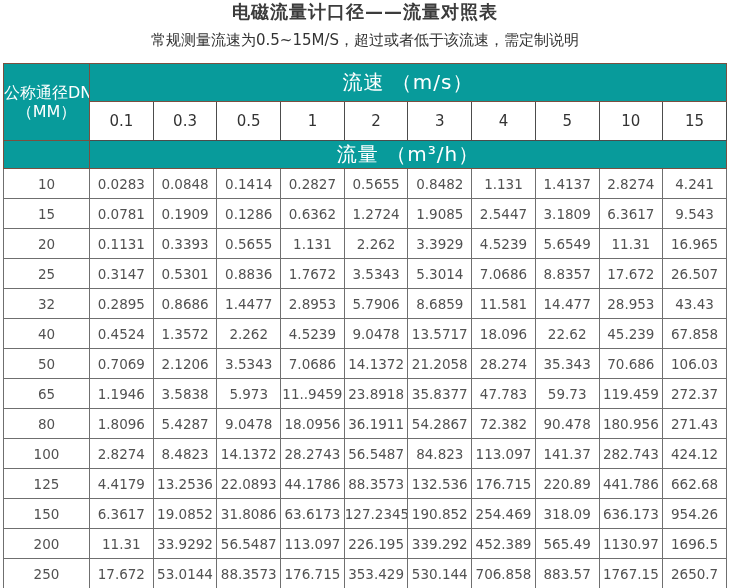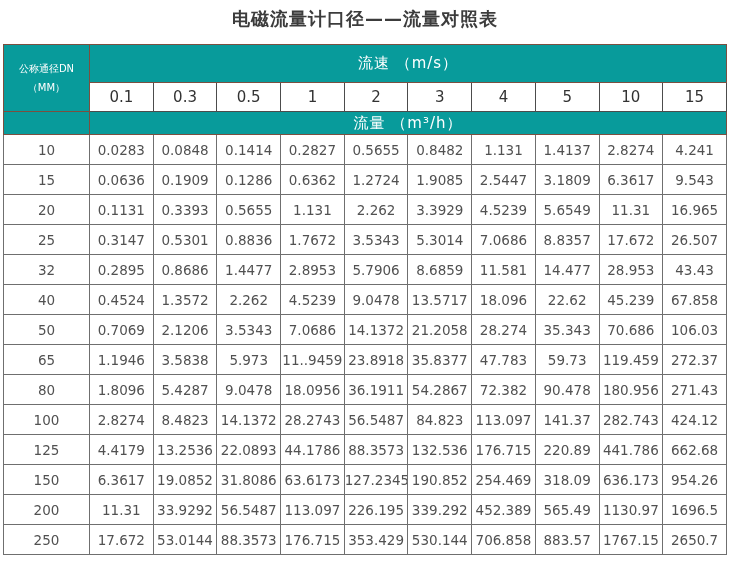--- a/index.html
+++ b/index.html
@@ -21,7 +21,7 @@
     font-size: 18px;
     font-weight: bold;
     color: #3c3c3c;
-    padding-top: 7px;
+    padding-top: 0;
     line-height: 24px;
     letter-spacing: 1px;
   }

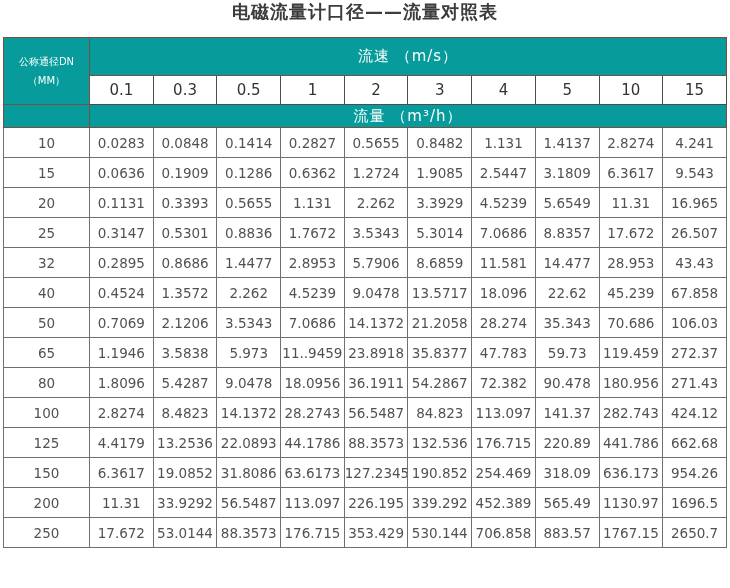--- a/index.html
+++ b/index.html
@@ -84,6 +84,7 @@
 
 <div class="page">
   <div class="title">电磁流量计口径——流量对照表</div>
+  <div class="subtitle">常规测量流速为0.5~15M/S，超过或者低于该流速，需定制说明</div>
 
   <table class="flow-table">
     <colgroup>

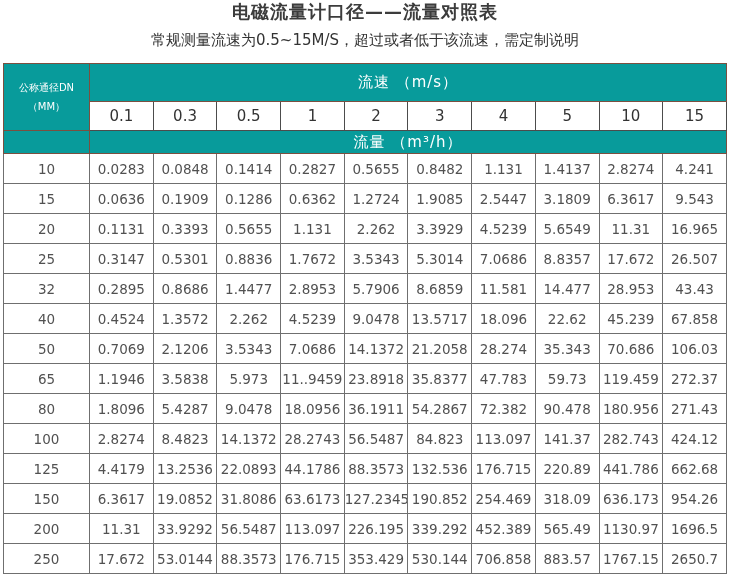--- a/index.html
+++ b/index.html
@@ -58,7 +58,7 @@
   tr.flow-header-row { height: 23px; border-radius: 8px; }
   tr.data-row { height: 30px; }
   .corner-cell {
-    font-size: 10px;
+    font-size: 16px;
     line-height: 19px;
     margin-left: 28px;
   }

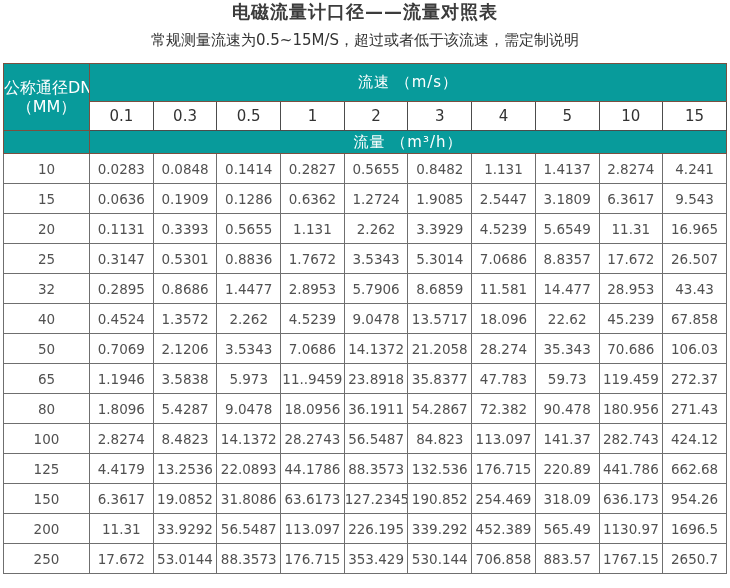--- a/index.html
+++ b/index.html
@@ -63,7 +63,7 @@
     margin-left: 28px;
   }
   .velocity-label-cell, .flow-label-cell {
-    font-size: 15px;
+    font-size: 20px;
     letter-spacing: 1px;
   }
   td.velocity-value {

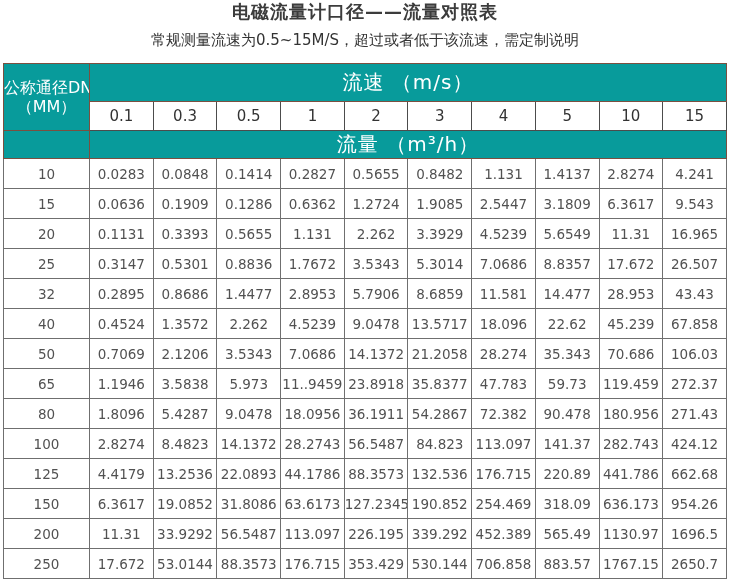--- a/index.html
+++ b/index.html
@@ -54,7 +54,7 @@
     border-color: #7b4f40;
   }
   tr.velocity-header-row { height: 38px; }
-  tr.velocity-values-row { height: 29px; }
+  tr.velocity-values-row { height: 39px; }
   tr.flow-header-row { height: 23px; border-radius: 8px; }
   tr.data-row { height: 30px; }
   .corner-cell {

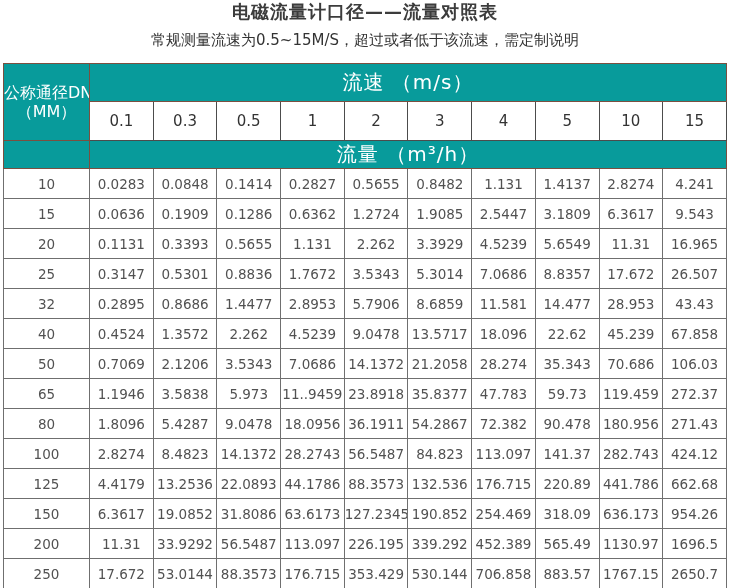--- a/index.html
+++ b/index.html
@@ -143,7 +143,7 @@
         </tr>
         <tr class="data-row">
           <td class="dn-cell">15</td>
-          <td class="flow-cell">0.0636</td>
+          <td class="flow-cell">0.0781</td>
           <td class="flow-cell">0.1909</td>
           <td class="flow-cell">0.1286</td>
           <td class="flow-cell">0.6362</td>

